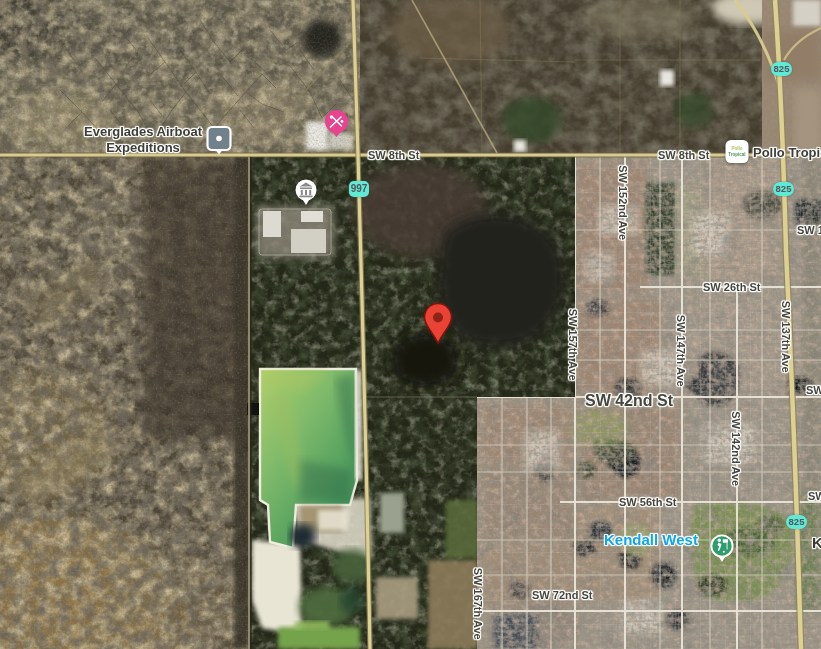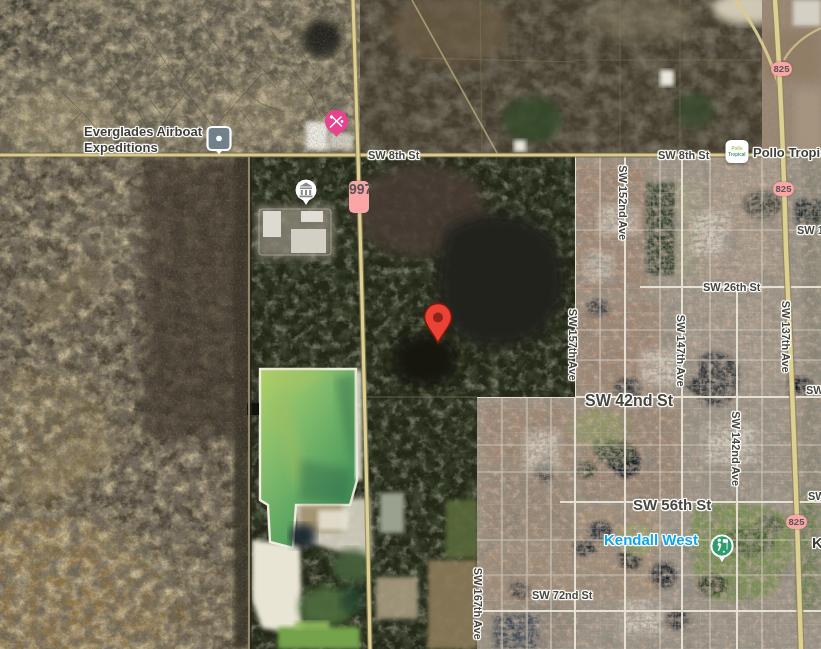--- a/index.html
+++ b/index.html
@@ -10,7 +10,7 @@
 .lblw{position:absolute;font-family:"Liberation Sans",sans-serif;font-weight:bold;color:#fdfdfd;white-space:pre;line-height:1.22;
  text-shadow:0 1px 2px rgba(40,40,40,.9),1px 0 2px rgba(40,40,40,.9),-1px 0 2px rgba(40,40,40,.9),0 -1px 2px rgba(40,40,40,.9);}
 .vert{transform-origin:center center;transform:rotate(90deg);}
-.shield{position:absolute;background:#fca5a5;border-radius:7px;color:#55555a;font-weight:bold;font-family:"Liberation Sans",sans-serif;
+.shield{position:absolute;background:#5eead4;border-radius:7px;color:#55555a;font-weight:bold;font-family:"Liberation Sans",sans-serif;
  text-align:center;box-shadow:0 0 2px rgba(80,80,80,.6);}
 .wm{position:absolute;left:3px;top:318px;font-size:12.5px;color:rgba(235,235,235,.55);font-family:"Liberation Sans",sans-serif;letter-spacing:.5px;}
 </style>

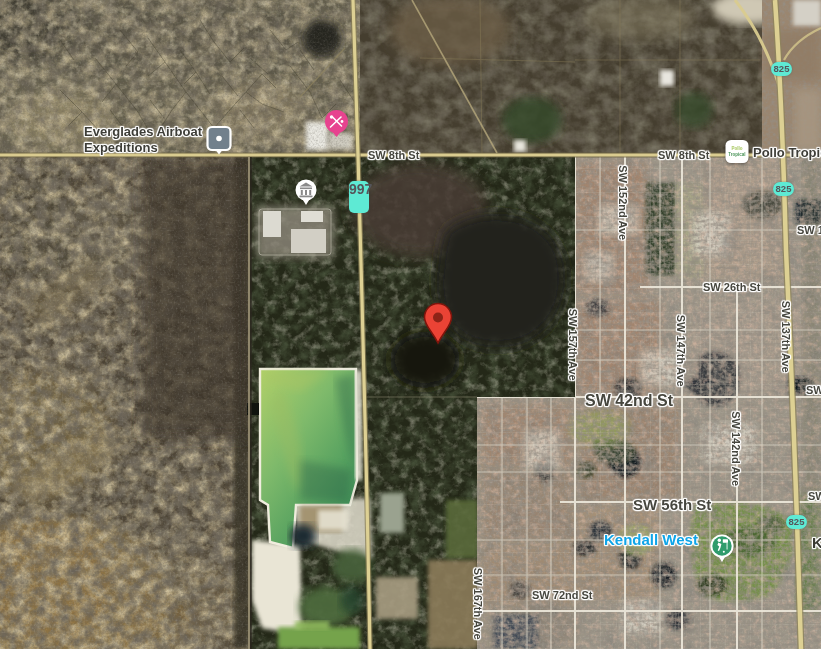--- a/index.html
+++ b/index.html
@@ -395,7 +395,7 @@
 <div class="shield" style="left:786px;top:515px;width:21px;height:14px;font-size:9.5px;line-height:14px;border-radius:7px;">825</div>
 <div class="shield" style="left:349px;top:181px;width:20px;height:32px;font-size:14px;line-height:16px;border-radius:5px;">997</div>
 
-<div class="lbl" style="left:84px;top:124px;width:118px;text-align:left;font-size:13px;">Everglades Airboat
+<div class="lbl" style="left:84px;top:124px;width:118px;text-align:center;font-size:13px;">Everglades Airboat
 Expeditions</div>
 <div class="lbl" style="left:368px;top:149px;font-size:11px;color:#46463e;">SW 8th St</div>
 <div class="lbl" style="left:658px;top:149px;font-size:11px;color:#46463e;">SW 8th St</div>

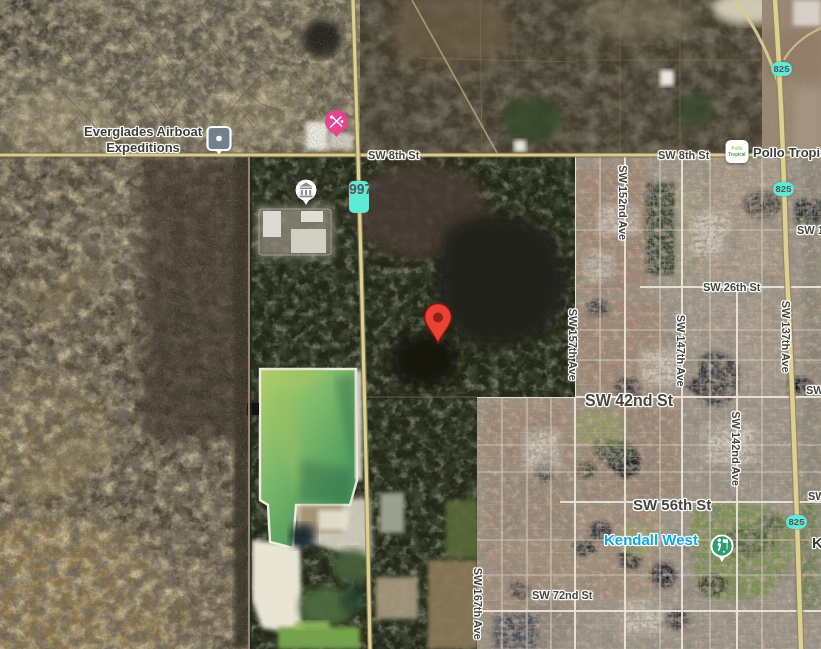--- a/index.html
+++ b/index.html
@@ -393,7 +393,7 @@
 <div class="shield" style="left:771px;top:62px;width:21px;height:14px;font-size:9.5px;line-height:14px;border-radius:7px;">825</div>
 <div class="shield" style="left:773px;top:182px;width:21px;height:14px;font-size:9.5px;line-height:14px;border-radius:7px;">825</div>
 <div class="shield" style="left:786px;top:515px;width:21px;height:14px;font-size:9.5px;line-height:14px;border-radius:7px;">825</div>
-<div class="shield" style="left:349px;top:181px;width:20px;height:32px;font-size:14px;line-height:16px;border-radius:5px;">997</div>
+<div class="shield" style="left:349px;top:181px;width:20px;height:16px;font-size:10px;line-height:16px;border-radius:5px;">997</div>
 
 <div class="lbl" style="left:84px;top:124px;width:118px;text-align:center;font-size:13px;">Everglades Airboat
 Expeditions</div>

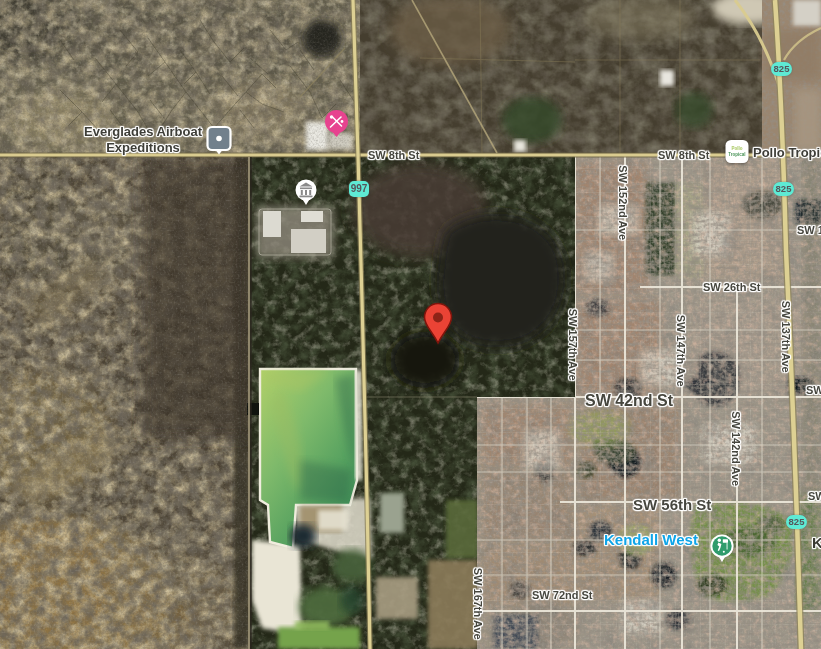--- a/index.html
+++ b/index.html
@@ -402,7 +402,7 @@
 <div class="lbl" style="left:753px;top:145px;font-size:13px;">Pollo Tropic</div>
 <div class="lbl" style="left:703px;top:281px;font-size:11px;color:#46463e;">SW 26th St</div>
 <div class="lbl" style="left:585px;top:391px;font-size:16px;color:#46463e;">SW 42nd St</div>
-<div class="lbl" style="left:633px;top:496px;font-size:15px;color:#46463e;">SW 56th St</div>
+<div class="lbl" style="left:619px;top:496px;font-size:11px;color:#46463e;">SW 56th St</div>
 <div class="lbl" style="left:532px;top:589px;font-size:11px;color:#46463e;">SW 72nd St</div>
 <div class="lbl vert" style="left:585px;top:196px;font-size:11px;color:#46463e;">SW 152nd Ave</div>
 <div class="lbl vert" style="left:536px;top:338px;font-size:11px;color:#46463e;">SW 157th Ave</div>

